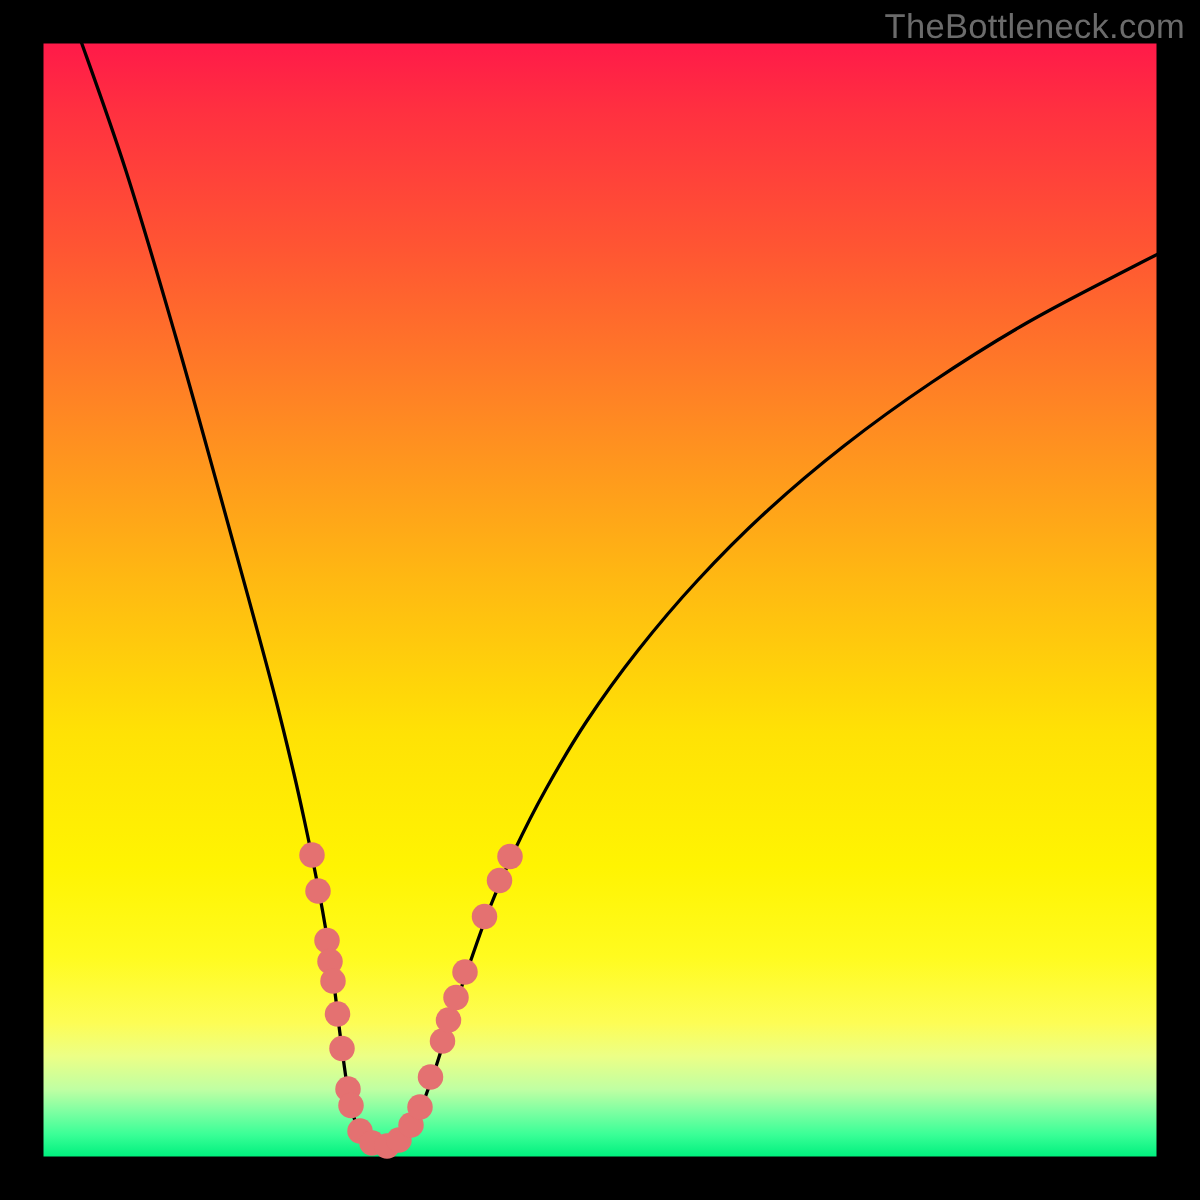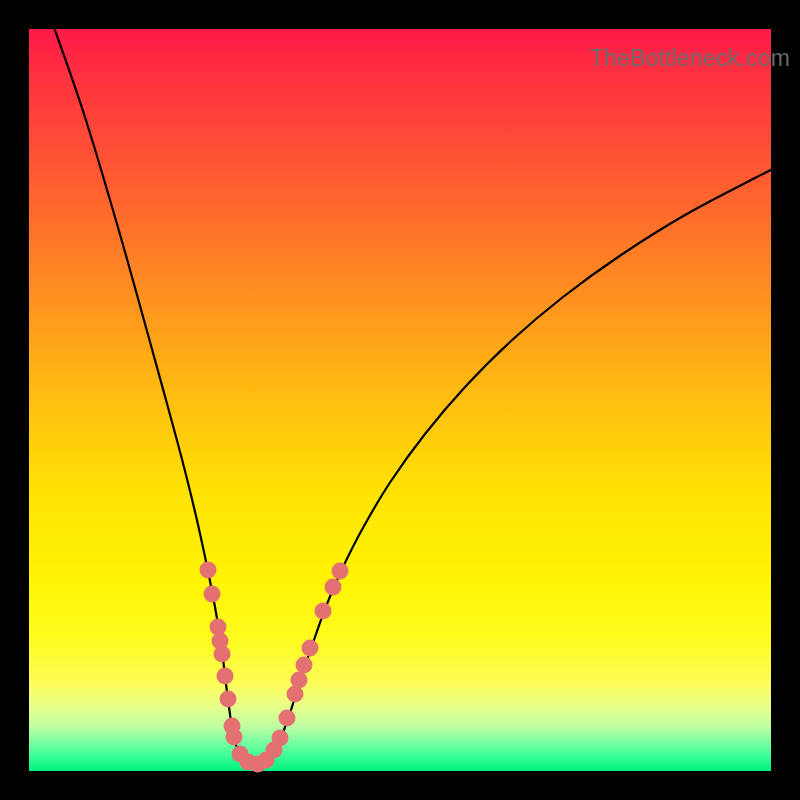--- a/index.html
+++ b/index.html
@@ -42,7 +42,6 @@
     font-size: 23px;
     letter-spacing: 0.2px;
     user-select: none;
-    margin-top: 41px;
   }
   svg.plot {
     position: absolute;

